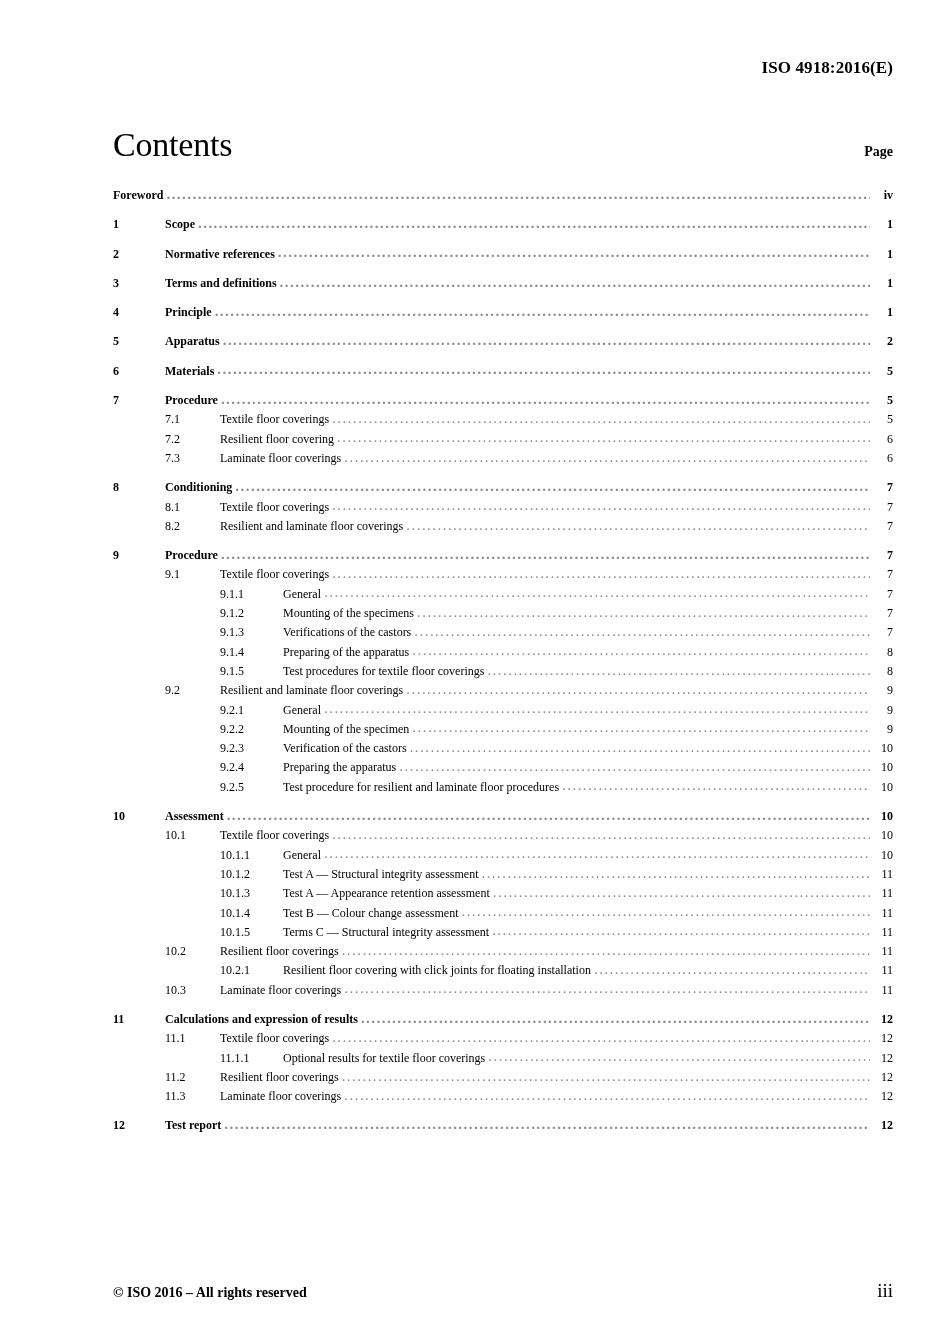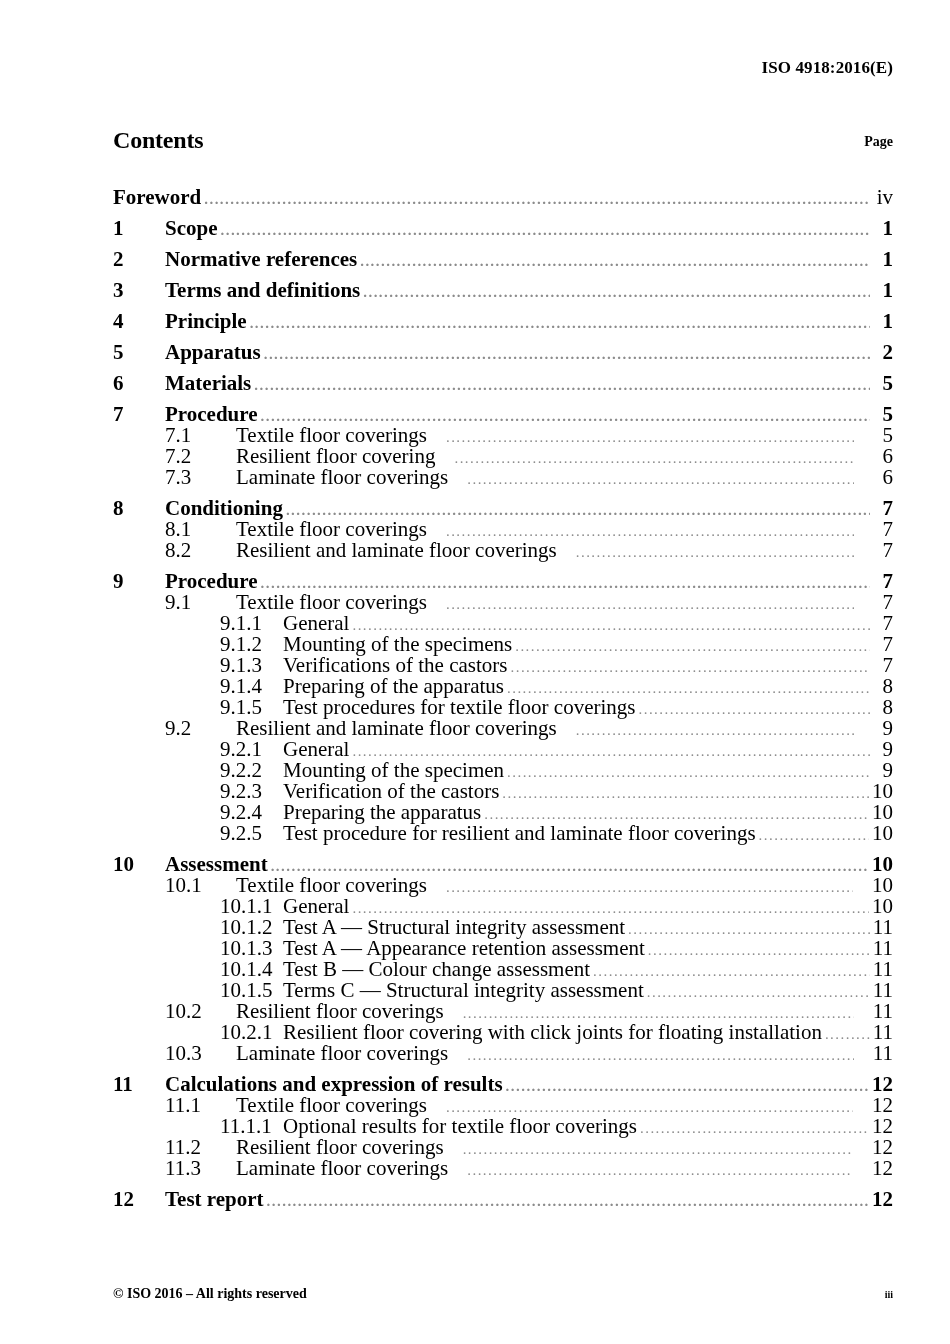--- a/index.html
+++ b/index.html
@@ -43,8 +43,8 @@
     justify-content: space-between;
   }
   .contents-title {
-    font-size: 24px;
-    font-weight: bold;
+    font-size: 34px;
+    font-weight: normal;
     line-height: 1;
     letter-spacing: -0.2px;
   }

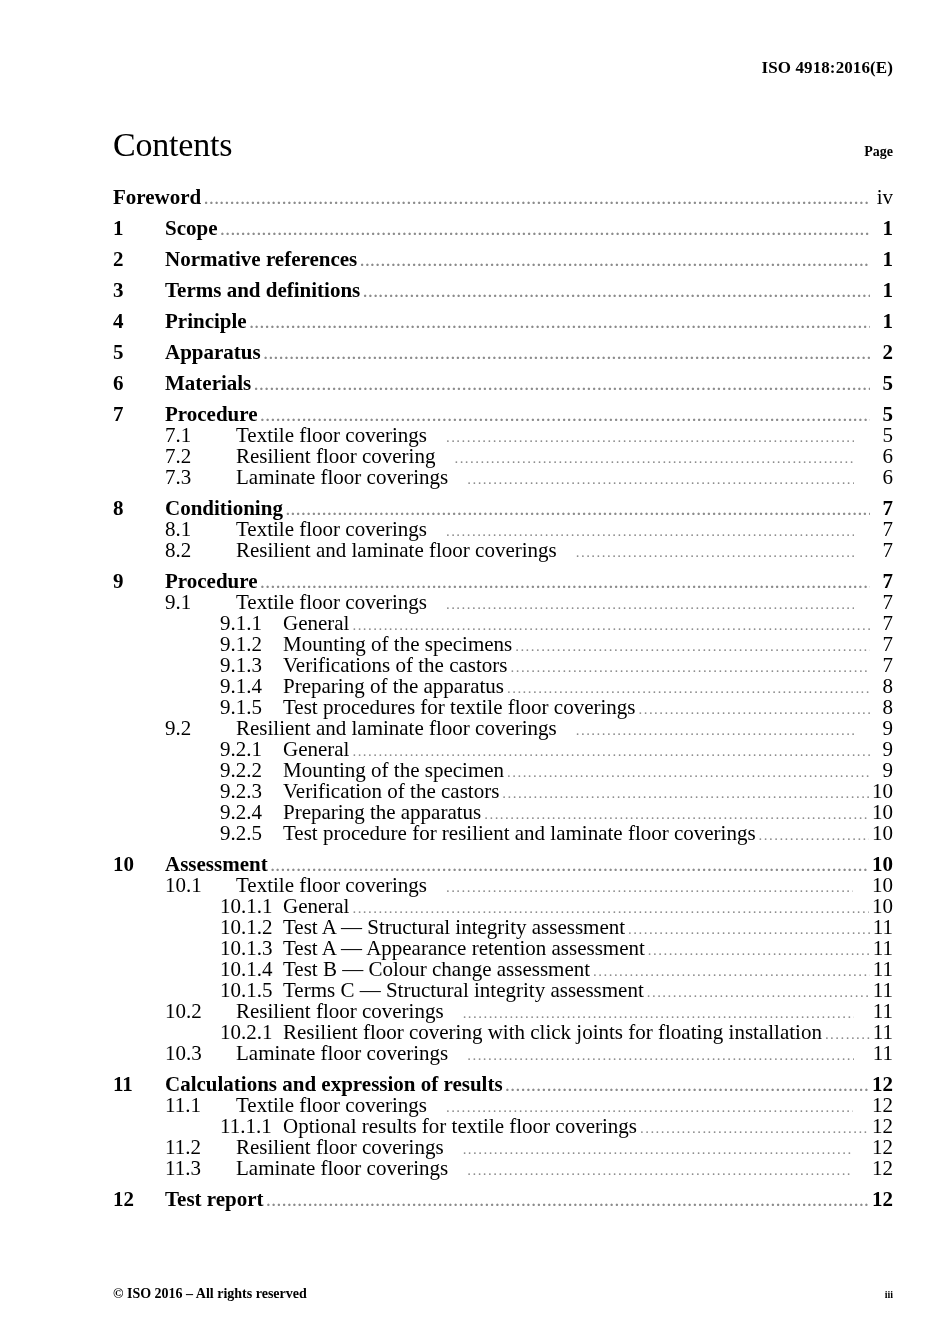--- a/index.html
+++ b/index.html
@@ -64,9 +64,9 @@
   }
   .toc-row {
     display: flex;
-    align-items: flex-end;
+    align-items: center;
     width: 100%;
-    font-size: 21px;
+    font-size: 12px;
     line-height: 19.3px;
     white-space: nowrap;
   }

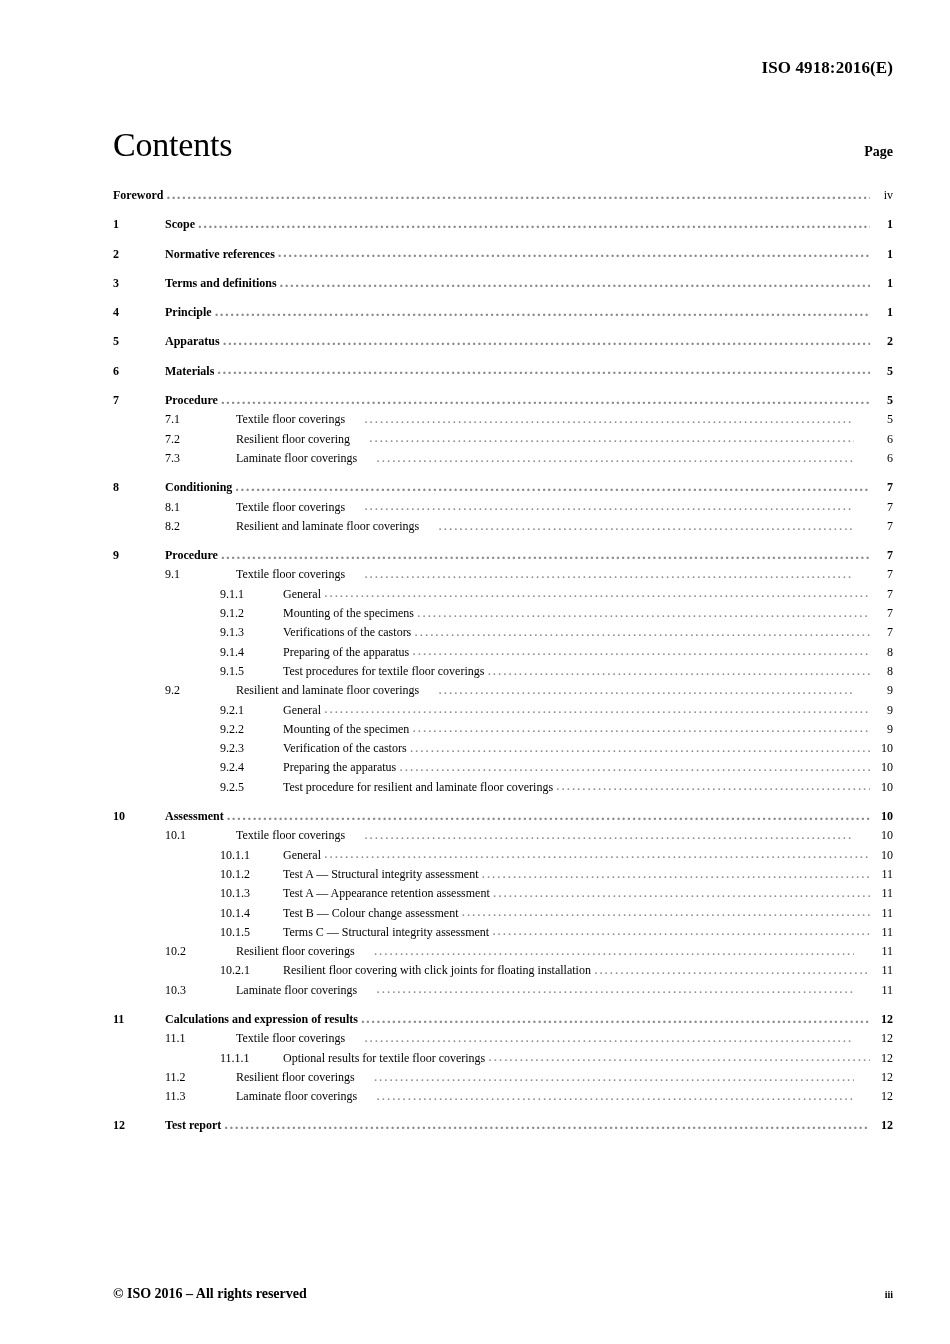--- a/index.html
+++ b/index.html
@@ -115,7 +115,7 @@
     font-weight: bold;
   }
   .lvl0 .num { width: 0px; }
-  .lvl0 .pg  { font-weight: normal; }
+  .lvl0 .pg  { font-weight: bold; }
 
   .lvl2 {
     font-weight: normal;

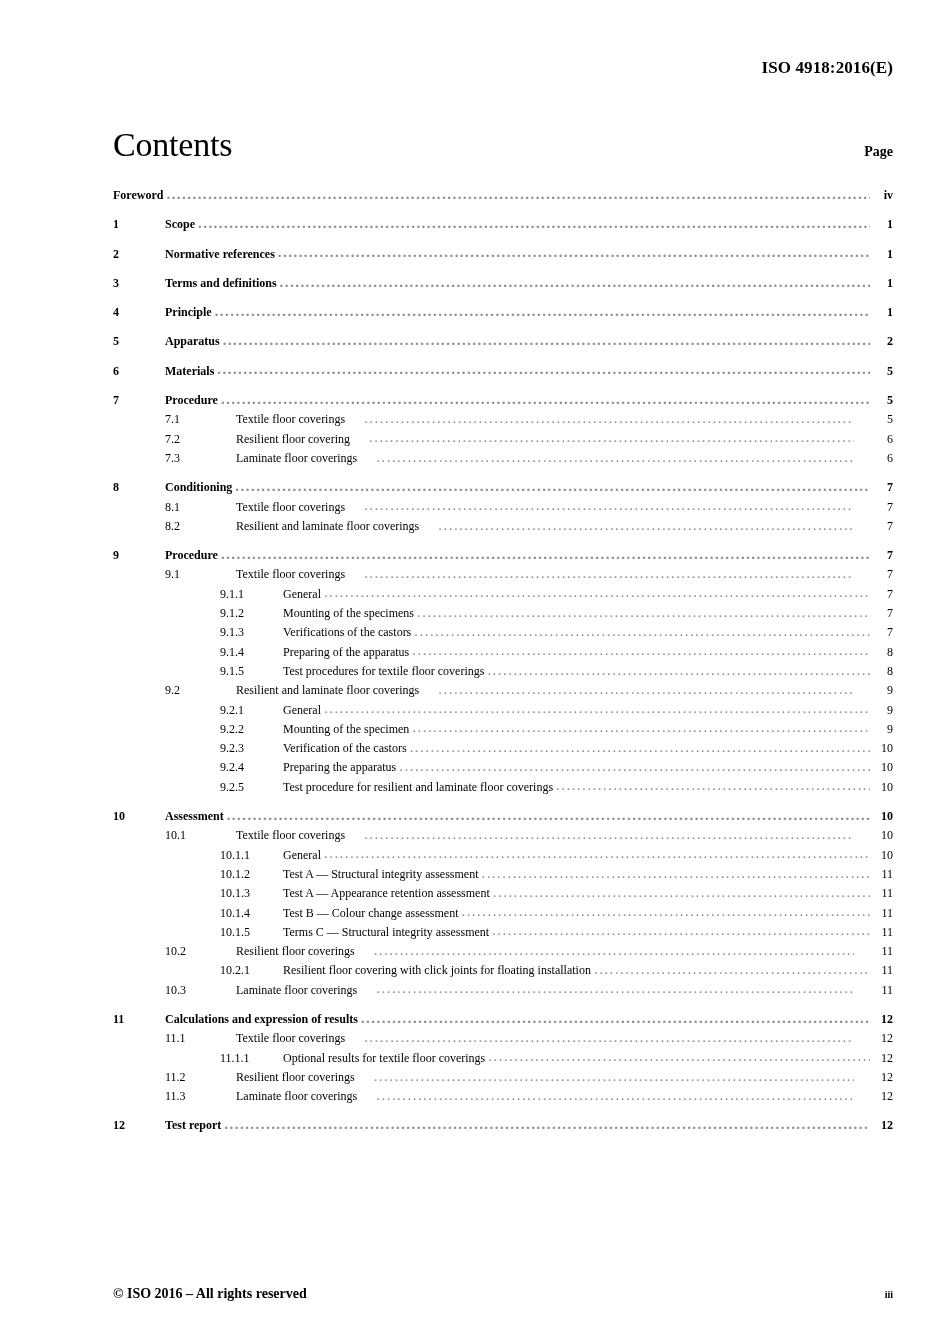--- a/index.html
+++ b/index.html
@@ -120,7 +120,6 @@
   .lvl2 {
     font-weight: normal;
     margin-top: 0px;
-    gap: 16px;
   }
   .lvl2 .num { width: 55px; margin-left: 52px; }
 

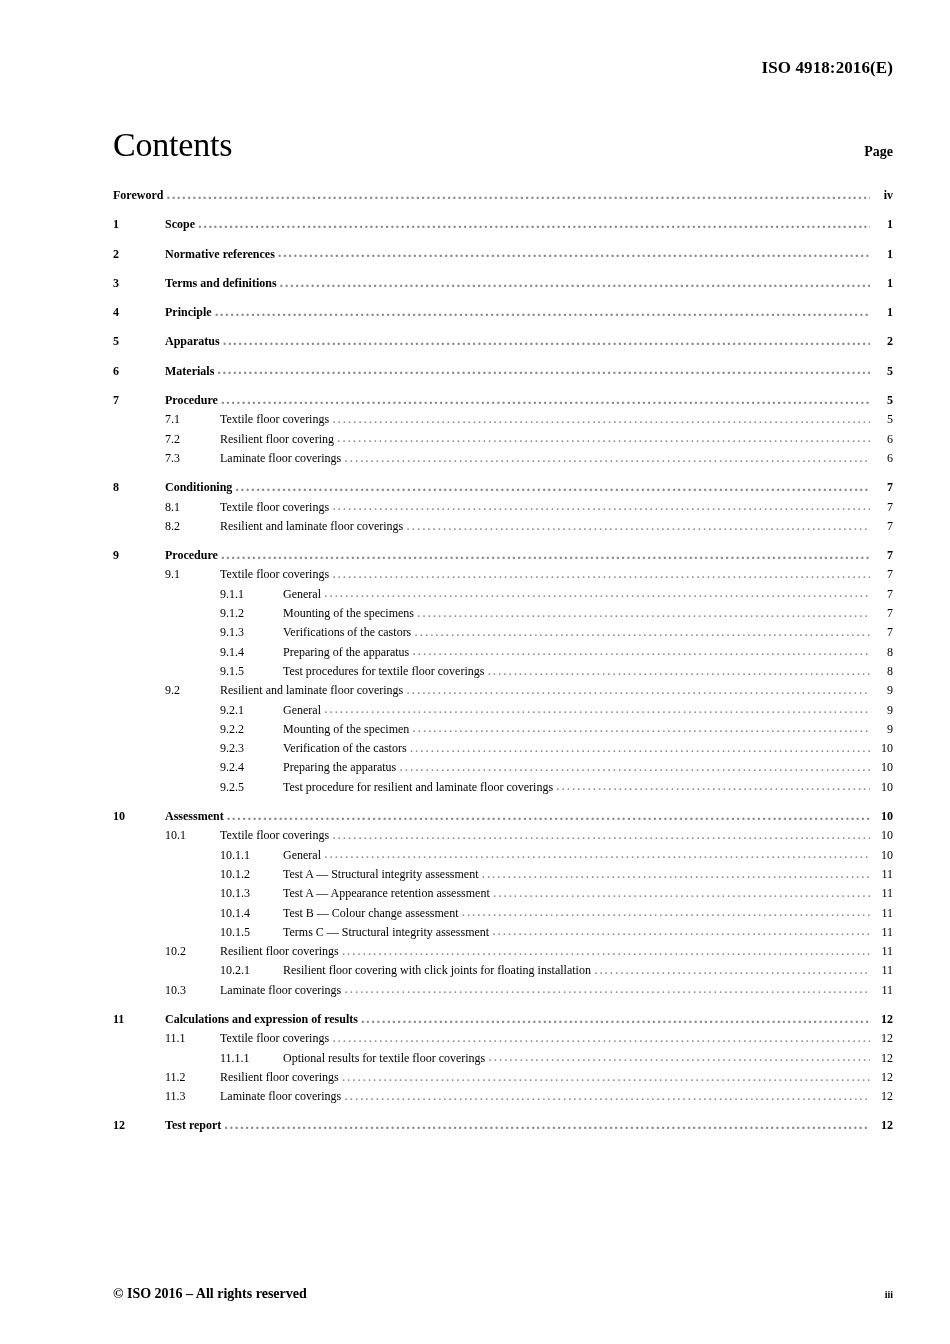--- a/index.html
+++ b/index.html
@@ -322,7 +322,7 @@
       </div>
       <div class="toc-row lvl3">
         <span class="num">9.2.5</span>
-        <span class="label">Test procedure for resilient and laminate floor coverings</span>
+        <span class="label">Test procedure for resilient and laminate floor procedures</span>
         <span class="leader"></span>
         <span class="pg">10</span>
       </div>

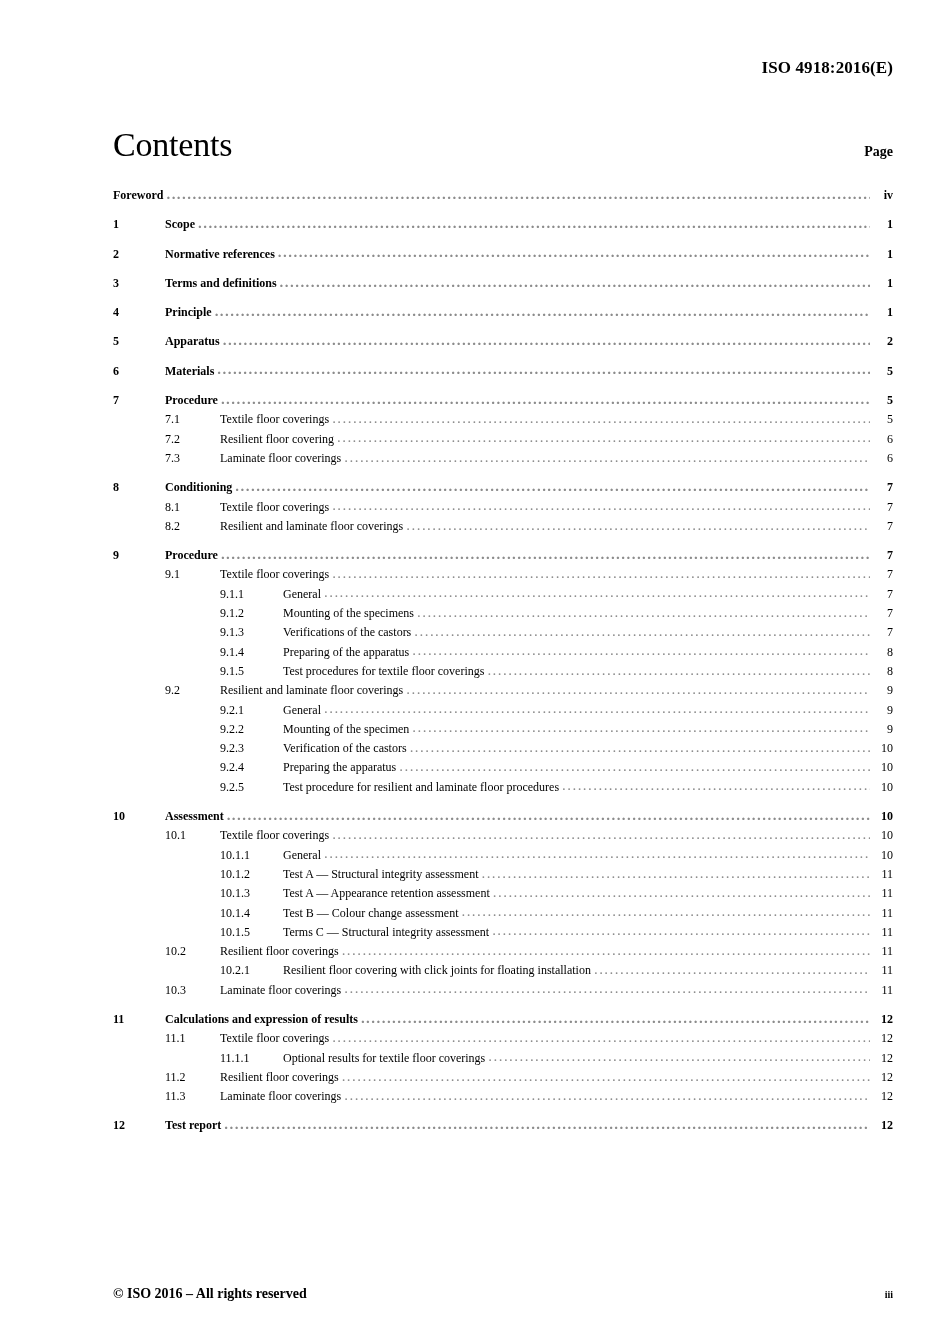--- a/index.html
+++ b/index.html
@@ -147,8 +147,8 @@
     font-weight: bold;
   }
   .footer .folio {
-    font-weight: bold;
-    font-size: 10px;
+    font-weight: normal;
+    font-size: 19px;
   }
 </style>
 </head>

